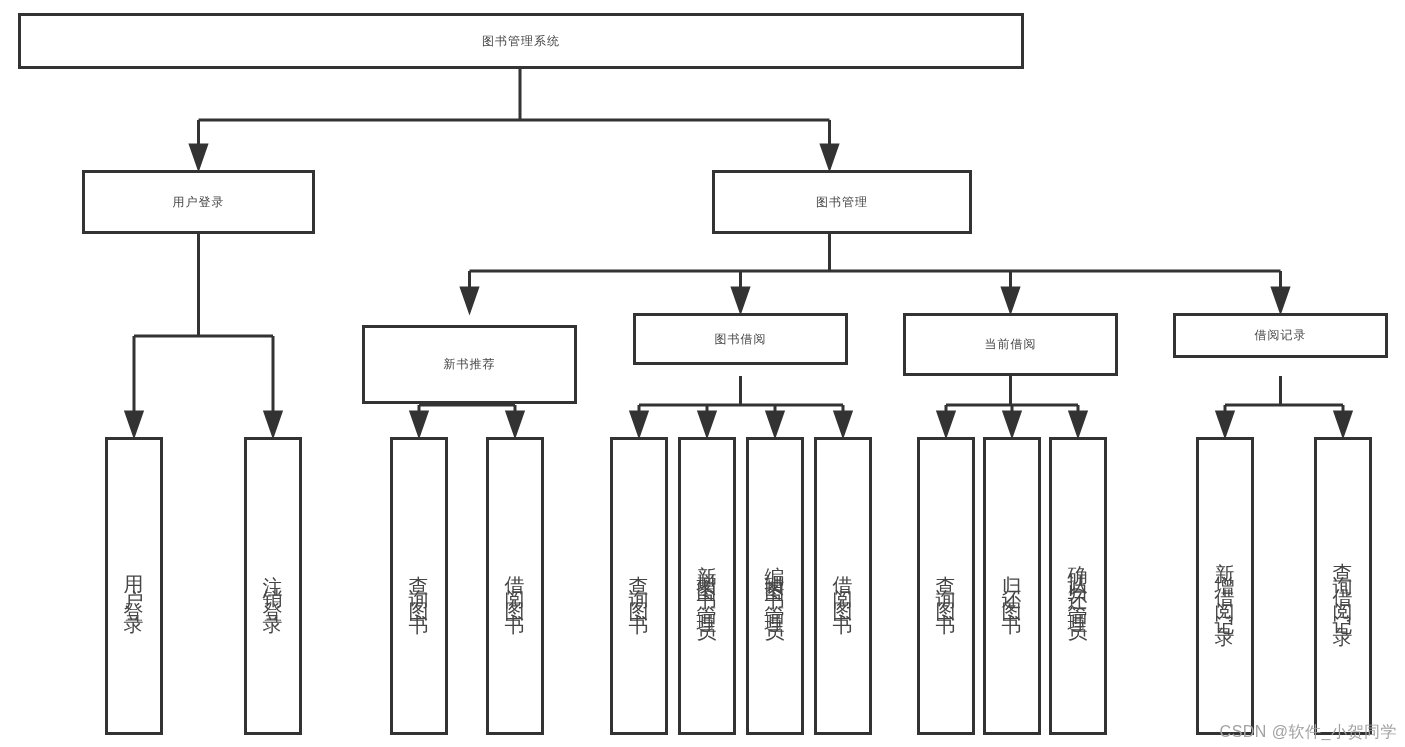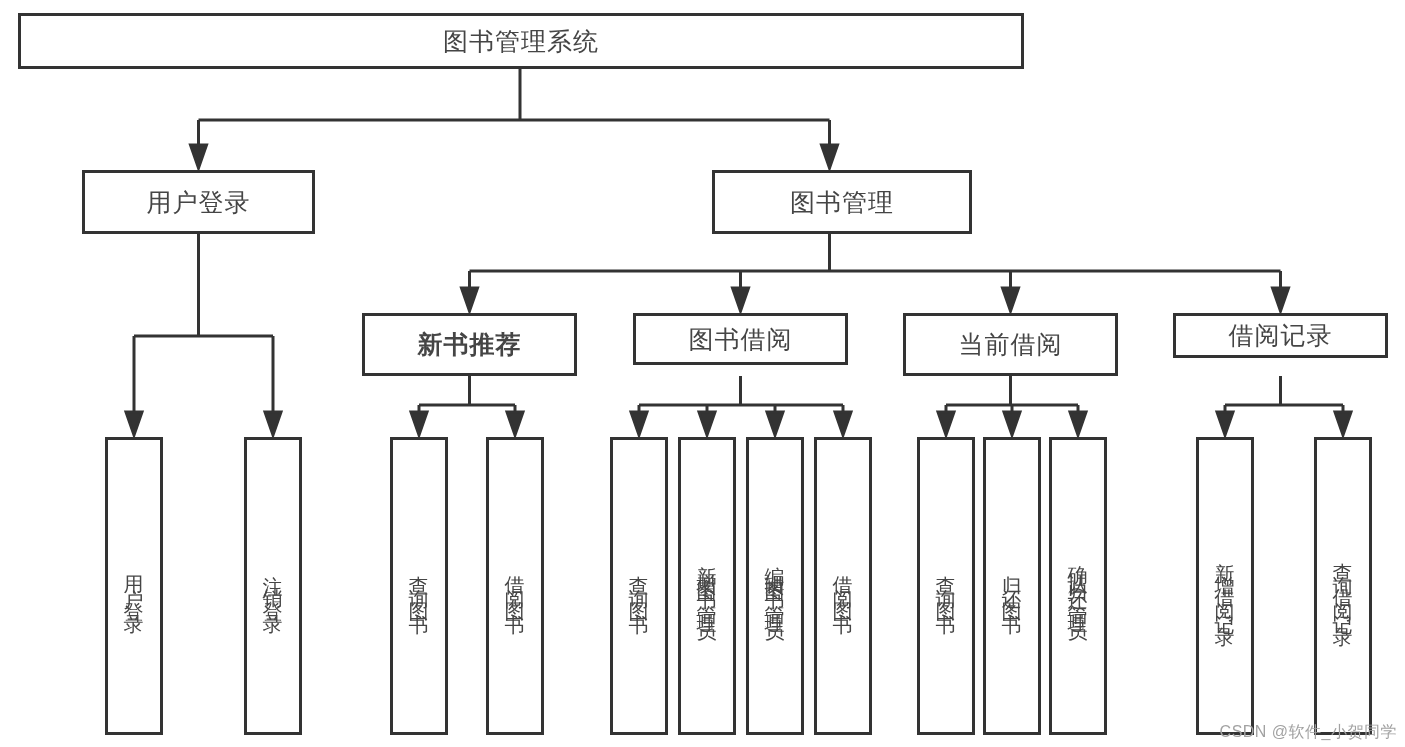--- a/index.html
+++ b/index.html
@@ -28,7 +28,7 @@
     color: #454545;
   }
   .node-h {
-    font-size: 25px;
+    font-size: 12px;
     letter-spacing: 1px;
     white-space: nowrap;
   }

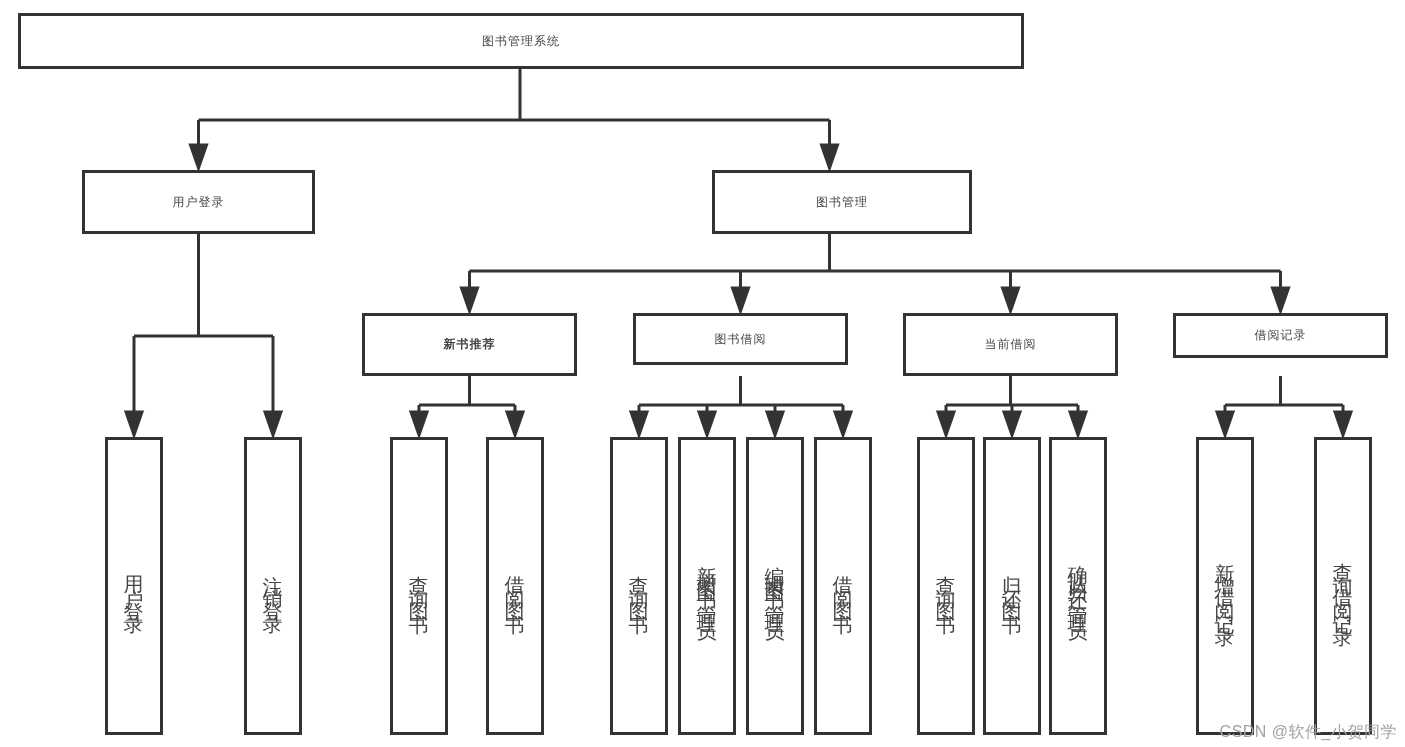--- a/index.html
+++ b/index.html
@@ -120,7 +120,7 @@
     <span>图书管理</span>
   </div>
 
-  <div class="node node-h" style="left:362px; top:313px; width:215px; height:63px;font-weight:bold;">
+  <div class="node node-h" style="left:362px; top:325px; width:215px; height:79px;">
     <span>新书推荐</span>
   </div>
   <div class="node node-h" style="left:633px; top:313px; width:215px; height:52px;">

